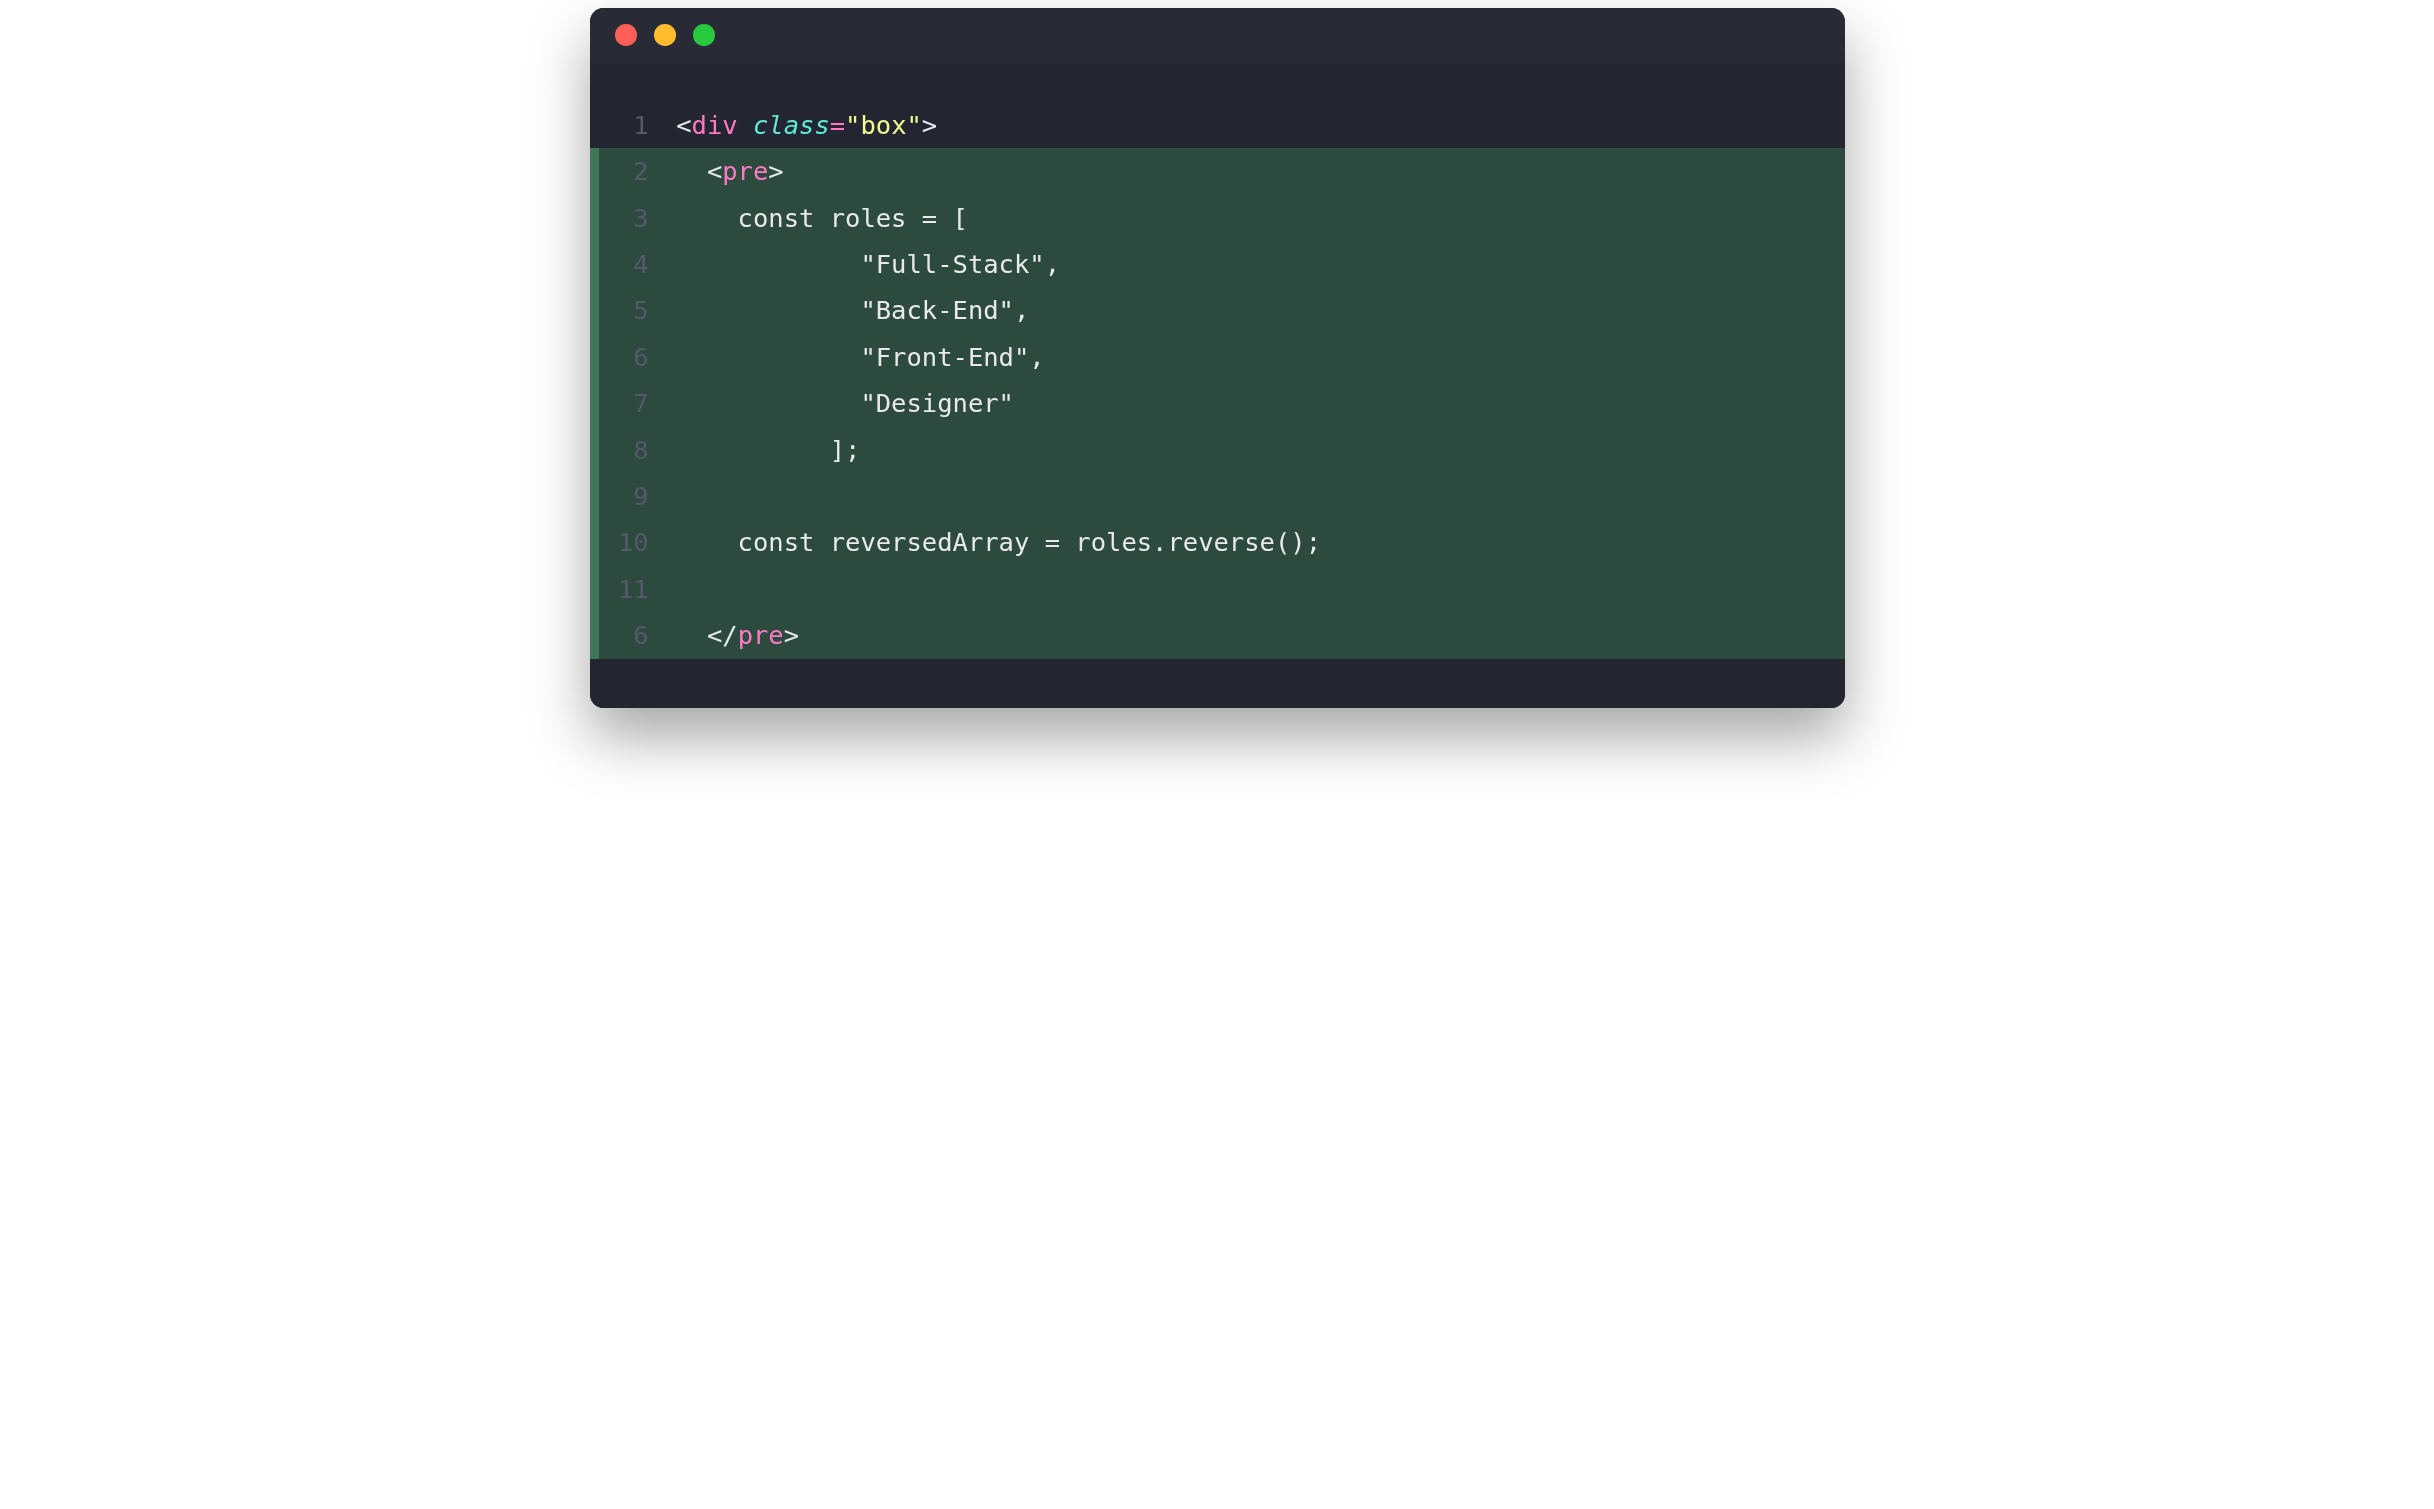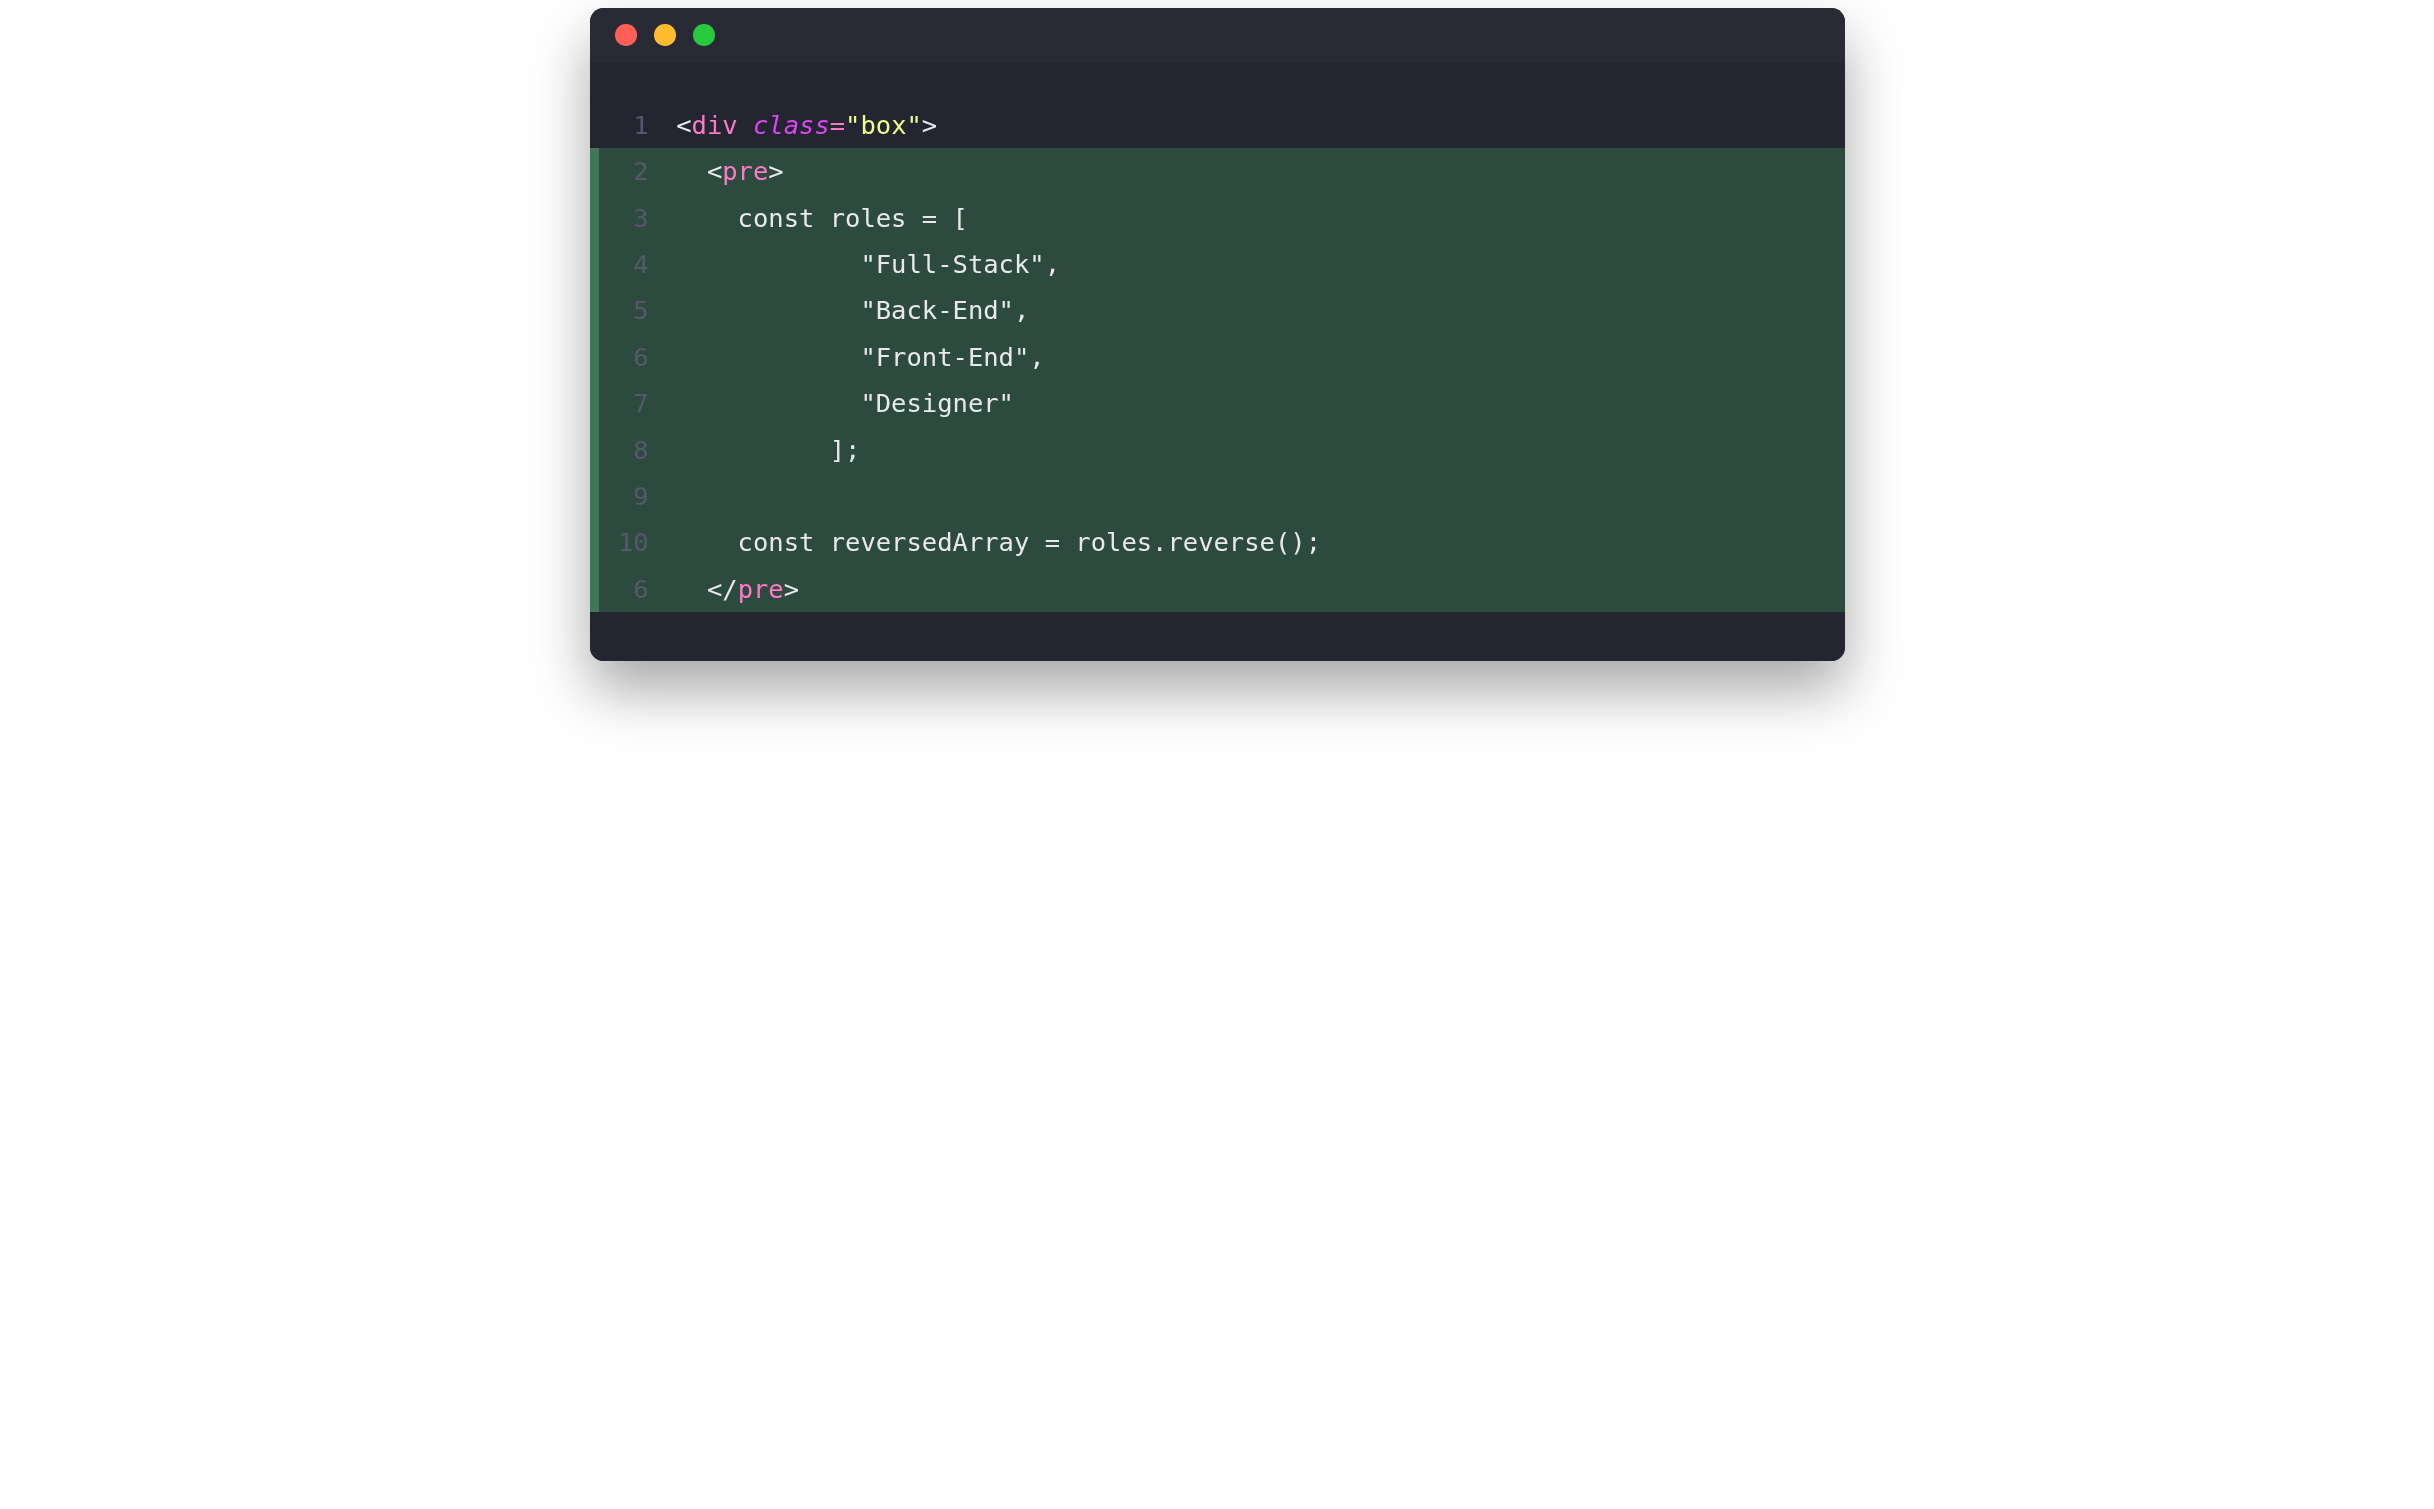--- a/index.html
+++ b/index.html
@@ -77,7 +77,7 @@
   }
   .tok-punct   { color: #e8e9ed; }
   .tok-tag     { color: #ff79c6; text-align: center; }
-  .tok-attr    { color: #d946ef; font-style: italic; }
+  .tok-attr    { color: #5eead4; font-style: italic; }
   .tok-eq      { color: #ff79c6; }
   .tok-string  { color: #f1fa8c; }
   .tok-text    { color: #e8e9ed; margin-top: 35px; }

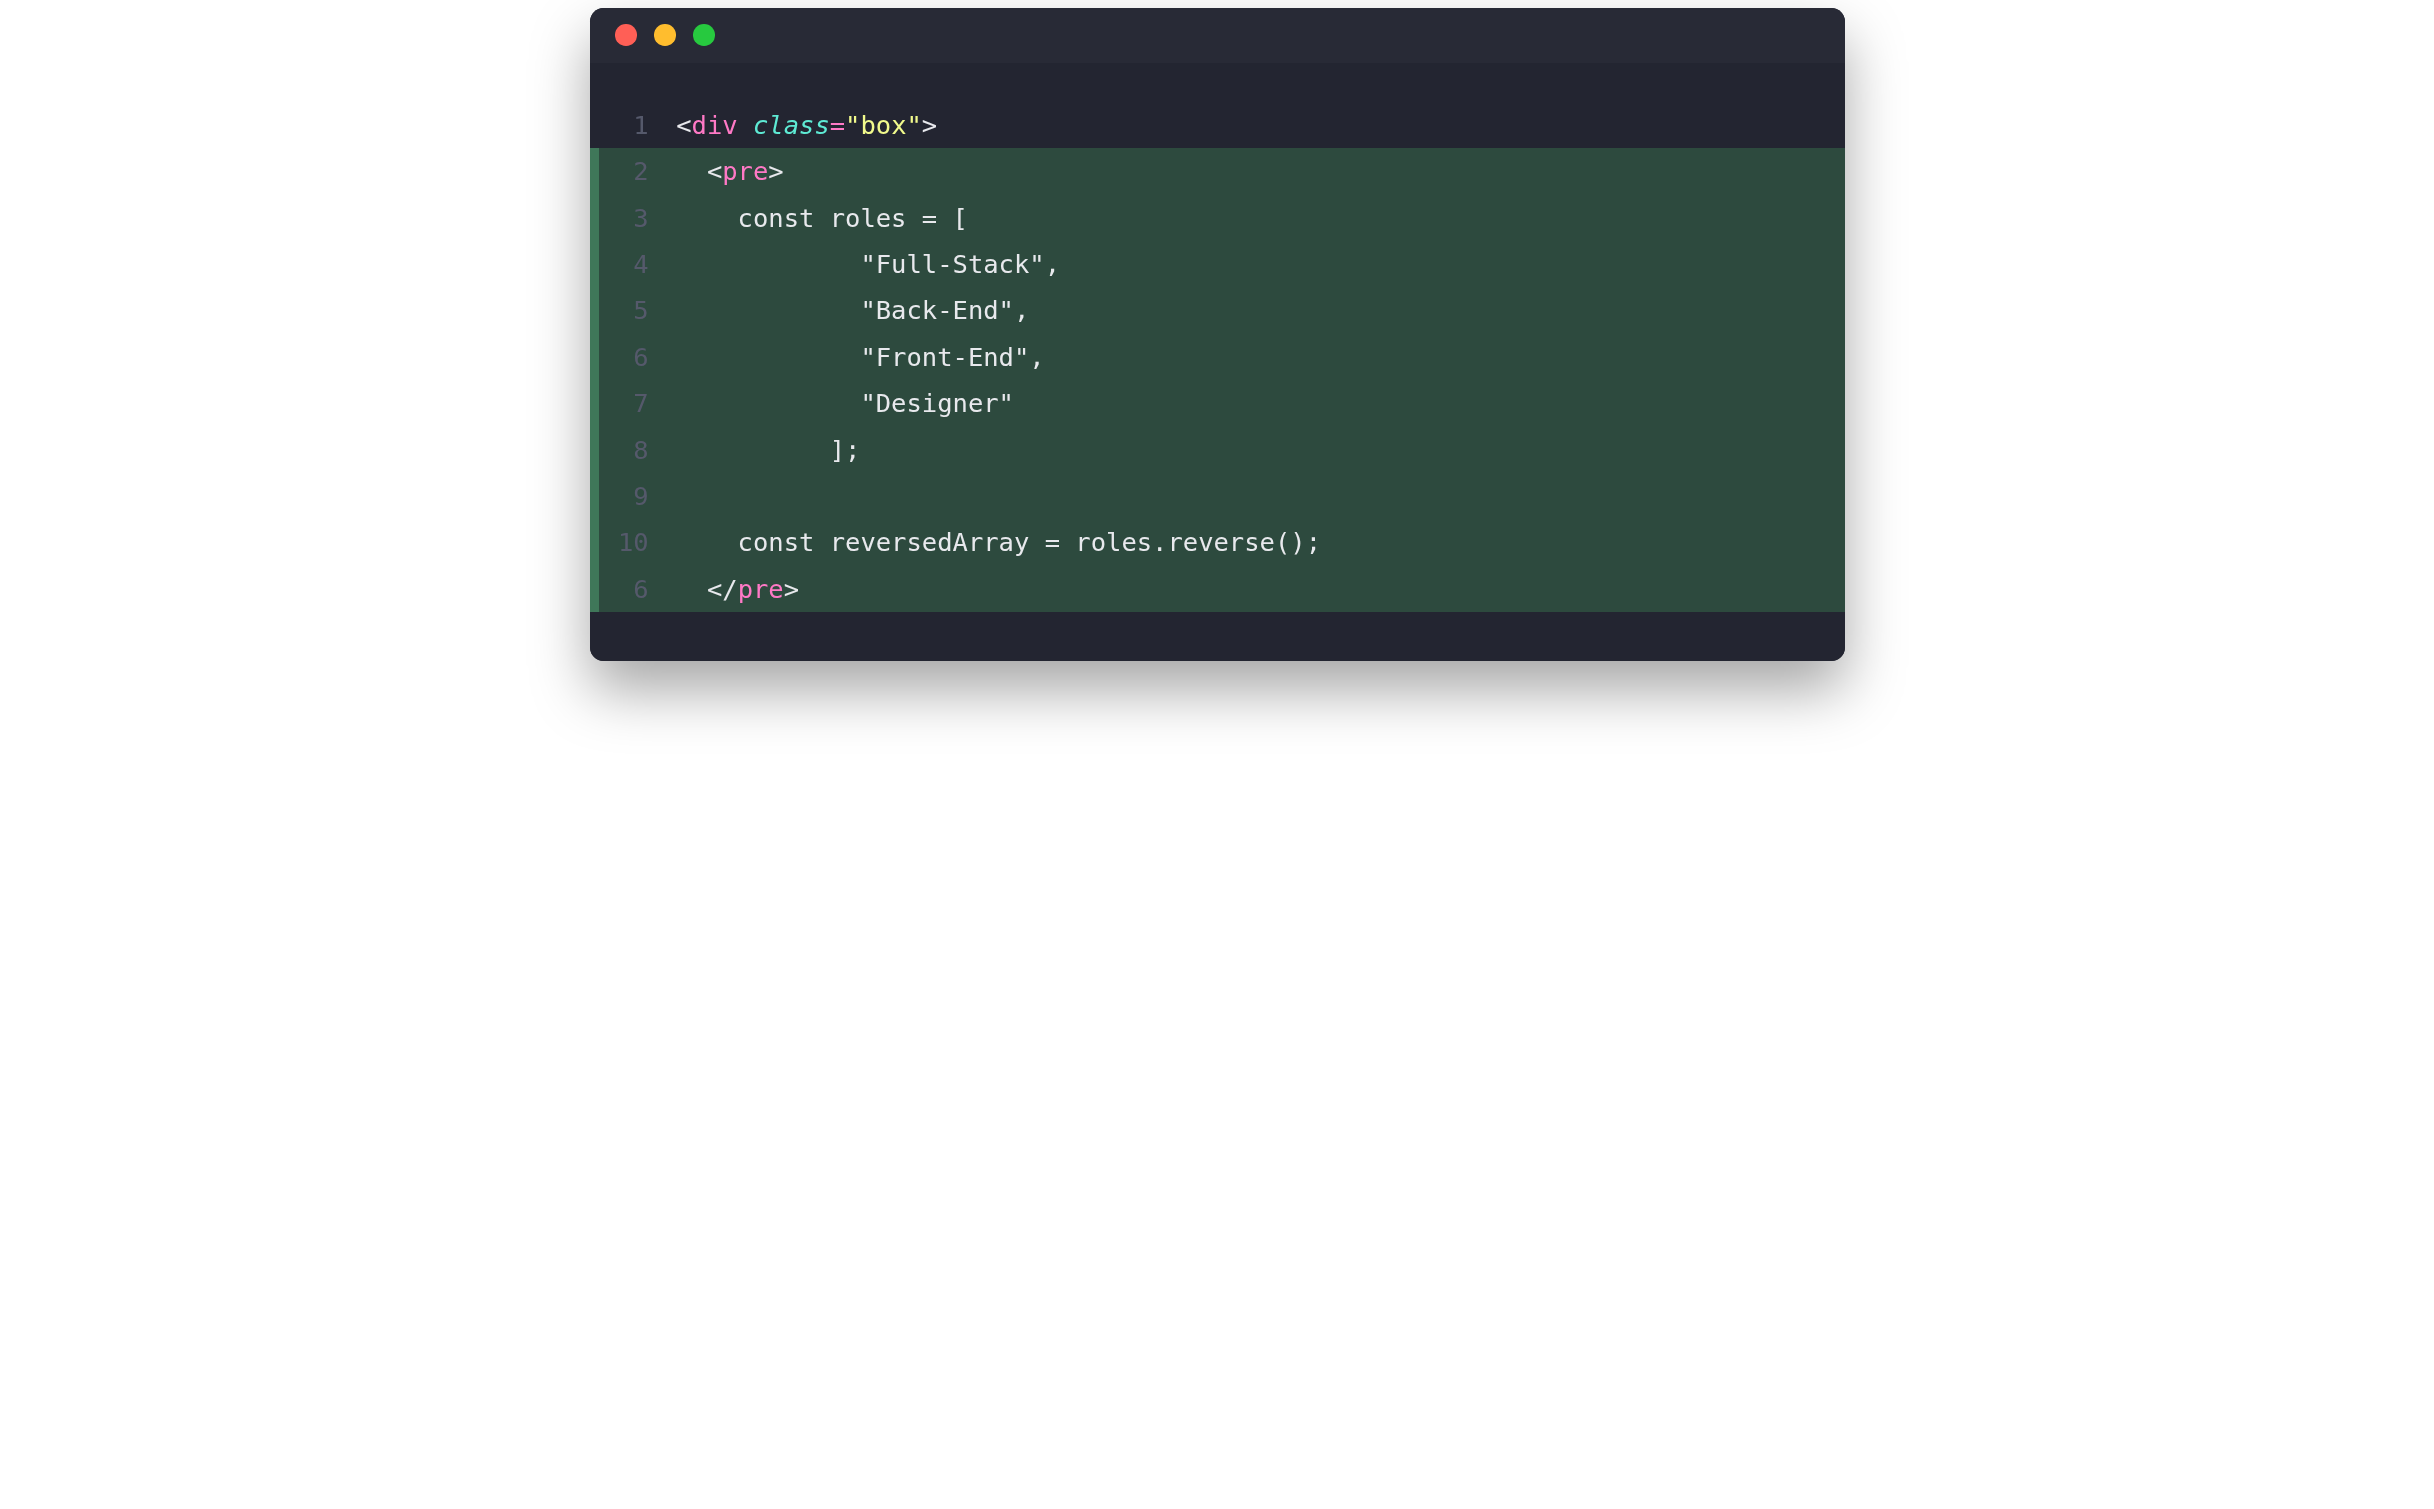--- a/index.html
+++ b/index.html
@@ -102,6 +102,7 @@
       <div class="code-line highlighted"><div class="hl-edge"></div><div class="gutter">8</div><div class="code"><span class="tok-text">          ];</span></div></div>
       <div class="code-line highlighted"><div class="hl-edge"></div><div class="gutter">9</div><div class="code"><span class="tok-text"></span></div></div>
       <div class="code-line highlighted"><div class="hl-edge"></div><div class="gutter">10</div><div class="code"><span class="tok-text">    const reversedArray = roles.reverse();</span></div></div>
+      <div class="code-line highlighted"><div class="hl-edge"></div><div class="gutter">11</div><div class="code"><span class="tok-text"></span></div></div>
       <div class="code-line highlighted"><div class="hl-edge"></div><div class="gutter">6</div><div class="code"><span class="tok-text">  </span><span class="tok-punct">&lt;/</span><span class="tok-tag">pre</span><span class="tok-punct">&gt;</span></div></div>
     </div>
 </div>

